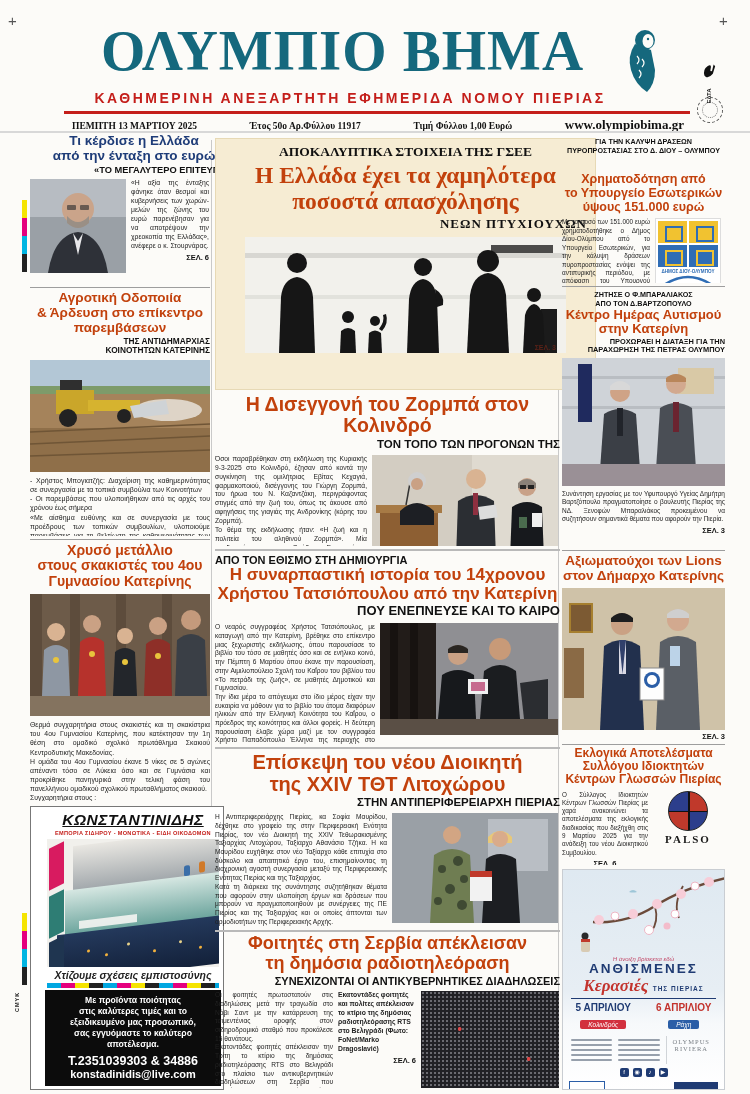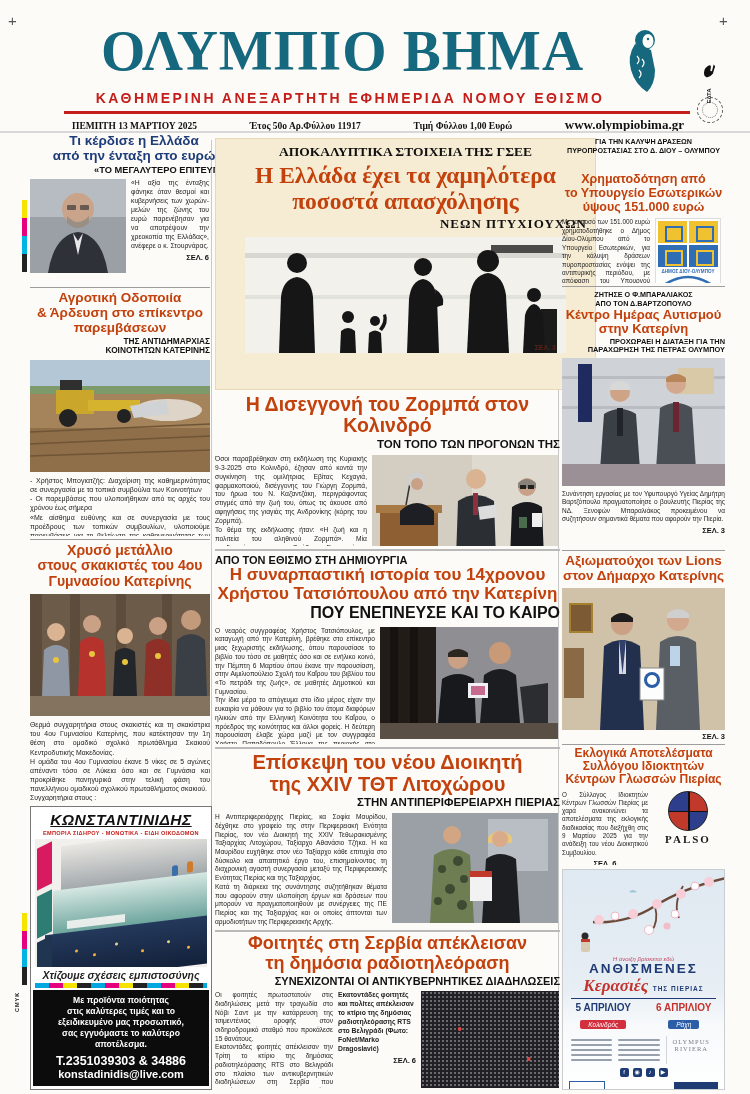--- a/index.html
+++ b/index.html
@@ -152,7 +152,7 @@
       <circle cx="33" cy="13" r="1.2" fill="#15687d"></circle>
       <path d="M22 30 Q26 34 22 38 M27 33 Q31 37 27 41 M24 44 Q28 48 24 52" stroke="#fdfcf8" stroke-width="1.2" fill="none"></path>
     </svg>
-    <div class="mast-sub">ΚΑΘΗΜΕΡΙΝΗ ΑΝΕΞΑΡΤΗΤΗ ΕΦΗΜΕΡΙΔΑ ΝΟΜΟΥ ΕΘΙΣΜΟ</div>
+    <div class="mast-sub">ΚΑΘΗΜΕΡΙΝΗ ΑΝΕΞΑΡΤΗΤΗ ΕΦΗΜΕΡΙΔΑ ΝΟΜΟΥ ΠΙΕΡΙΑΣ</div>
     <div class="mast-rule"></div>
     <div class="mast-info serif">
       <span class="mi">ΠΕΜΠΤΗ 13 ΜΑΡΤΙΟΥ 2025</span>

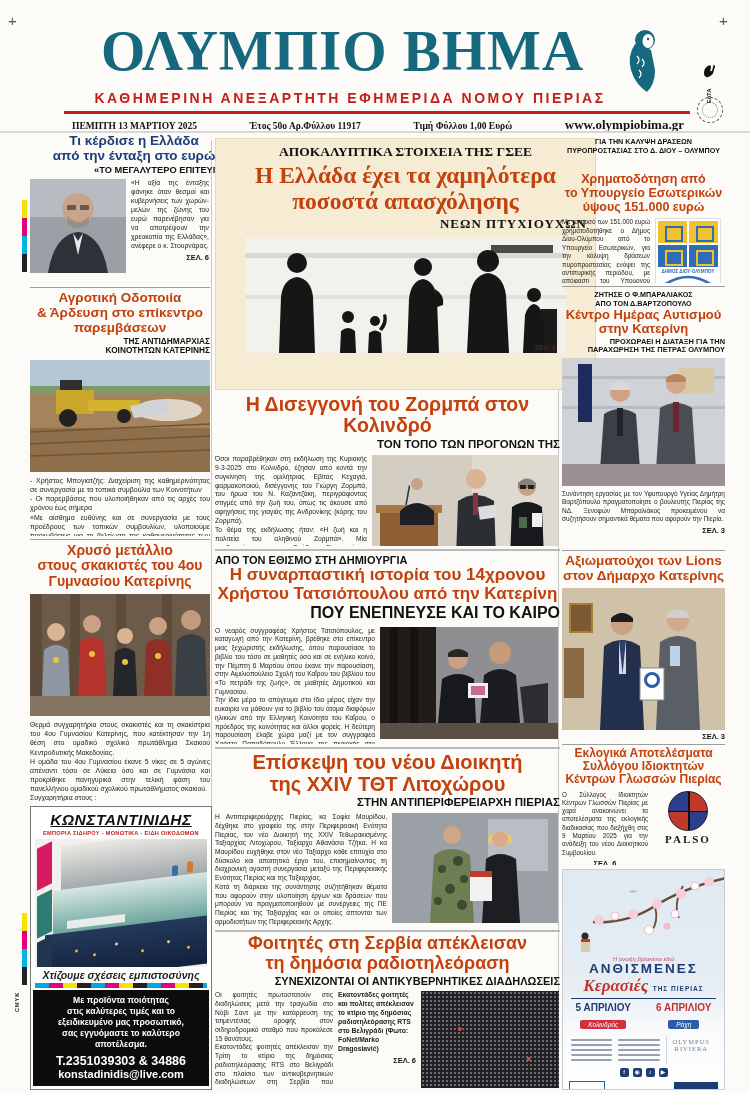--- a/index.html
+++ b/index.html
@@ -364,7 +364,7 @@
     <div class="kick" style="text-align:left;font-size:11px;">ΑΠΟ ΤΟΝ ΕΘΙΣΜΟ ΣΤΗ ΔΗΜΙΟΥΡΓΙΑ</div>
     <div class="h" style="font-size:17px;">Η συναρπαστική ιστορία του 14χρονου
 Χρήστου Τατσιόπουλου από την Κατερίνη</div>
-    <div class="sub" style="font-size:16px;margin-top:1px;">ΠΟΥ ΕΝΕΠΝΕΥΣΕ ΚΑΙ ΤΟ ΚΑΙΡΟ</div>
+    <div class="sub" style="font-size:13px;margin-top:1px;">ΠΟΥ ΕΝΕΠΝΕΥΣΕ ΚΑΙ ΤΟ ΚΑΙΡΟ</div>
     <div class="row" style="margin-top:4px;">
       <div style="width:160px;">
         <p class="body" style="margin:0;font-size:6.6px;">Ο νεαρός συγγραφέας Χρήστος Τατσιόπουλος, με καταγωγή από την Κατερίνη, βρέθηκε στο επίκεντρο μιας ξεχωριστής εκδήλωσης, όπου παρουσίασε το βιβλίο του τόσο σε μαθητές όσο και σε ενήλικο κοινό, την Πέμπτη 6 Μαρτίου όπου έκανε την παρουσίαση, στην Αιμιλιοπούλειο Σχολή του Καΐρου του βιβλίου του «Το πετράδι της ζωής», σε μαθητές Δημοτικού και Γυμνασίου.

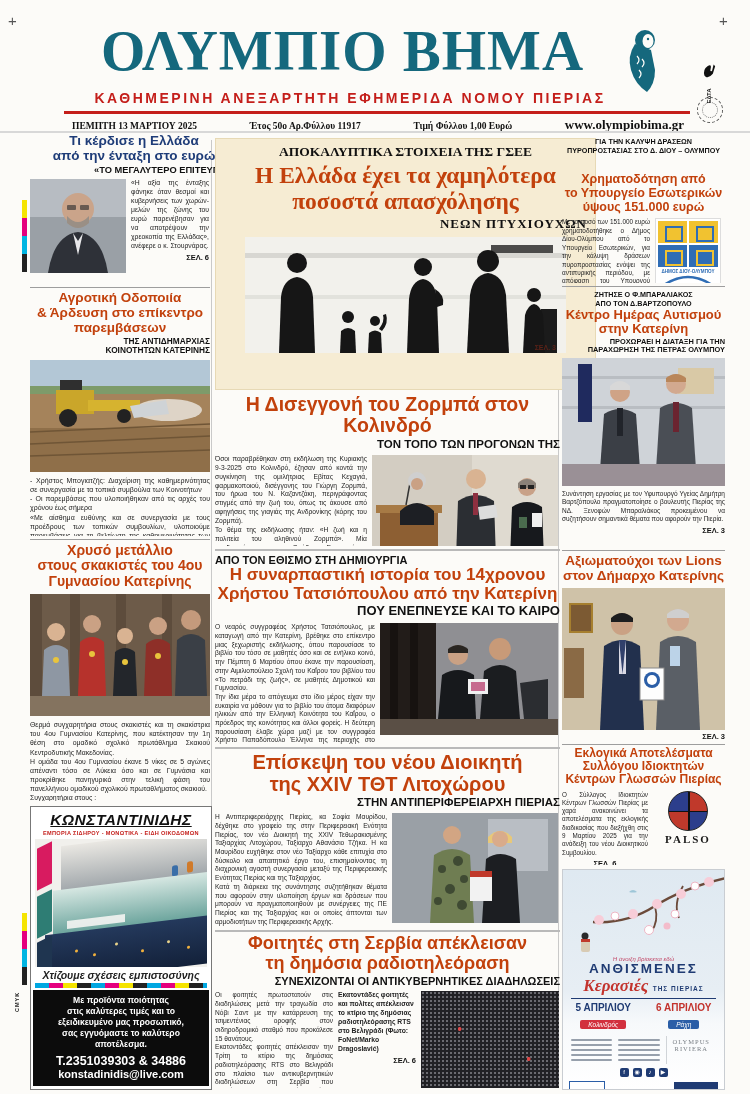--- a/index.html
+++ b/index.html
@@ -267,7 +267,7 @@
 για την εξαιρετική τους εμφάνιση....!</p>
   </section>
 
-  <section class="story ad-k" style="left:30px;top:806px;width:180px;height:282px;">
+  <section class="story ad-k" style="left:30px;top:806px;width:180px;height:282px;padding-left:12px;">
     <div class="adk-title">ΚΩΝΣΤΑΝΤΙΝΙΔΗΣ</div>
     <div class="adk-sub">ΕΜΠΟΡΙΑ ΣΙΔΗΡΟΥ - ΜΟΝΩΤΙΚΑ - ΕΙΔΗ ΟΙΚΟΔΟΜΩΝ</div>
     <div class="adk-art">

